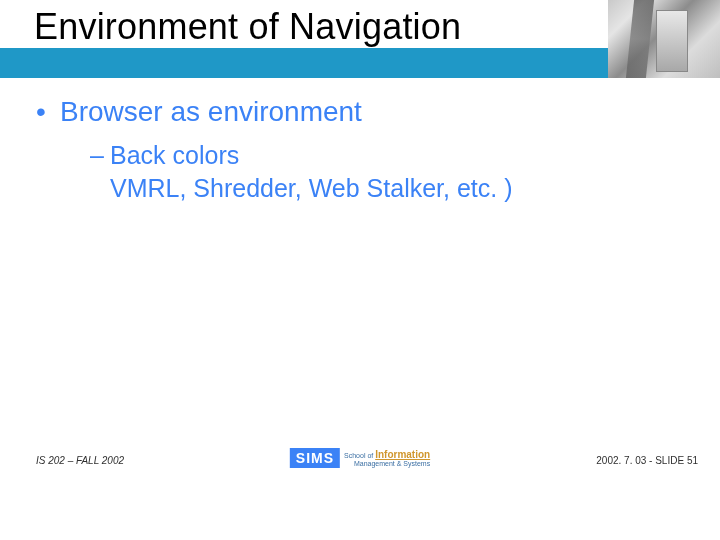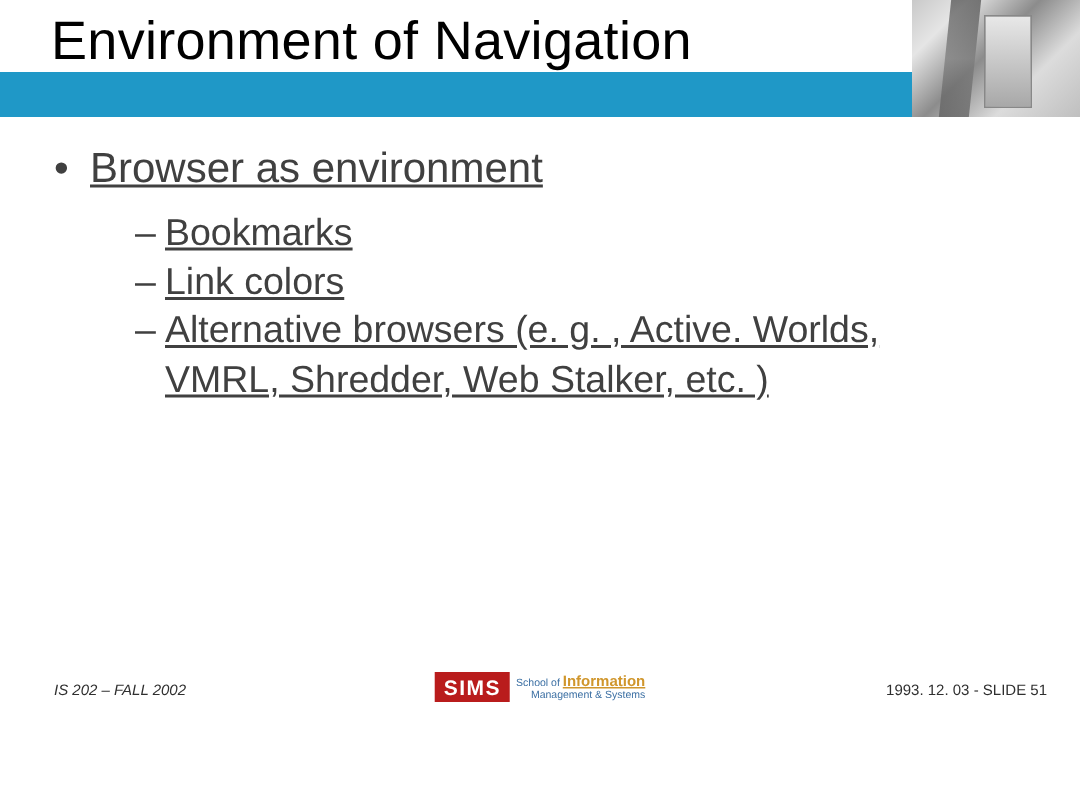--- a/index.html
+++ b/index.html
@@ -66,8 +66,7 @@
     top: 96px;
     left: 36px;
     right: 40px;
-    color: #404040;
-    text-decoration: underline;
+    color: #3b82f6;
   }
   .bullet-l1 {
     font-size: 28px;

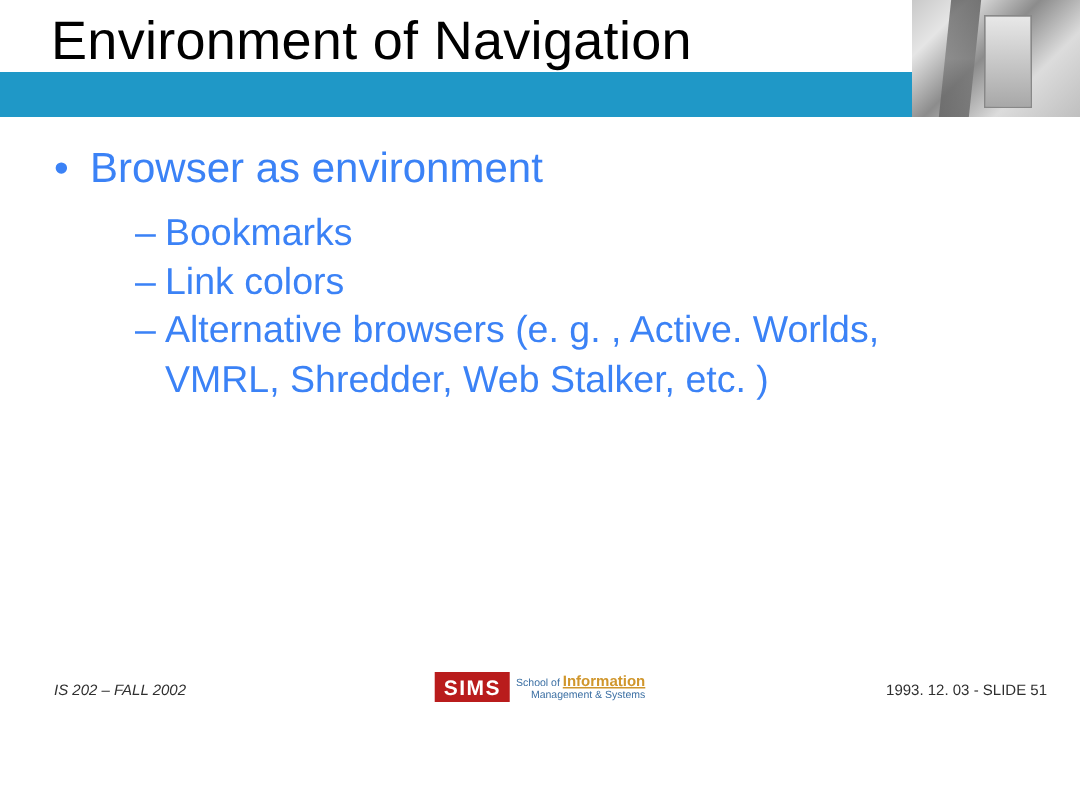--- a/index.html
+++ b/index.html
@@ -165,7 +165,6 @@
       <span class="dot">•</span><span>Browser as environment</span>
     </div>
     <div class="sublist">
-      <div class="bullet-l2"><span class="dash">–</span><span>Bookmarks</span></div>
       <div class="bullet-l2"><span class="dash">–</span><span>Link colors</span></div>
       <div class="bullet-l2"><span class="dash">–</span><span>Alternative browsers (e. g. , Active. Worlds,</span></div>
     </div>

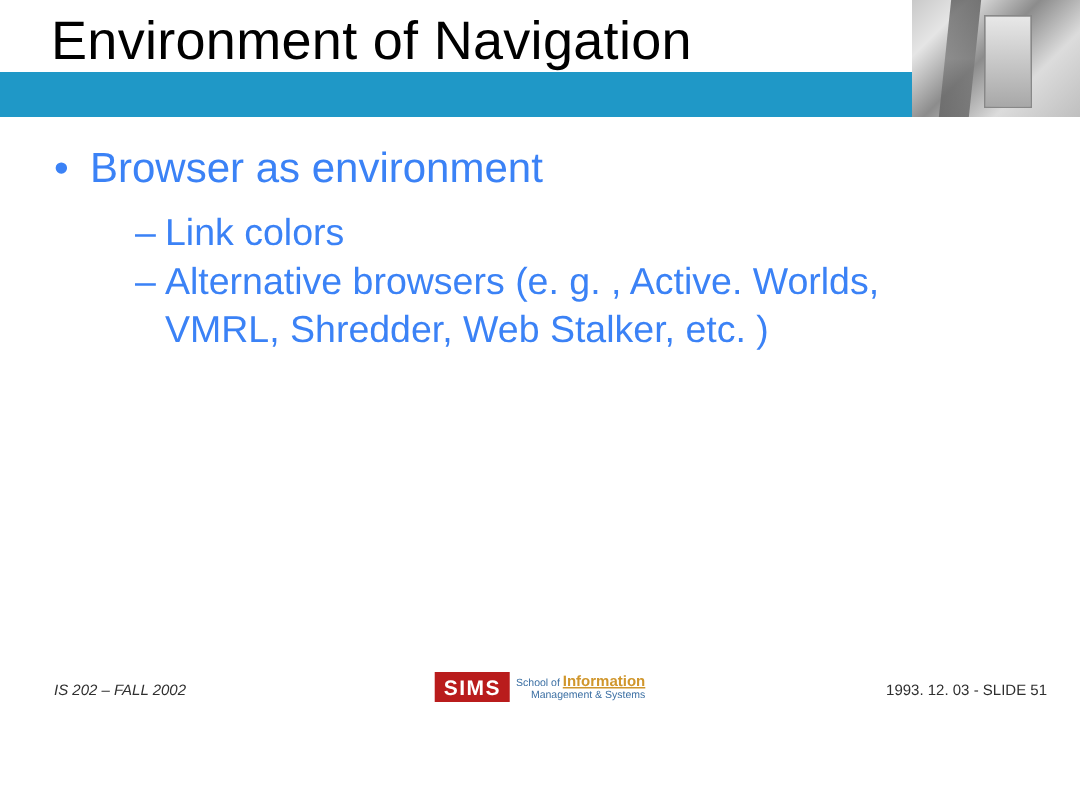--- a/index.html
+++ b/index.html
@@ -165,7 +165,7 @@
       <span class="dot">•</span><span>Browser as environment</span>
     </div>
     <div class="sublist">
-      <div class="bullet-l2"><span class="dash">–</span><span>Link colors</span></div>
+      <div class="bullet-l2"><span class="dash">–</span><span>Back colors</span></div>
       <div class="bullet-l2"><span class="dash">–</span><span>Alternative browsers (e. g. , Active. Worlds,</span></div>
     </div>
     <div class="alt-cont">VMRL, Shredder, Web Stalker, etc. )</div>

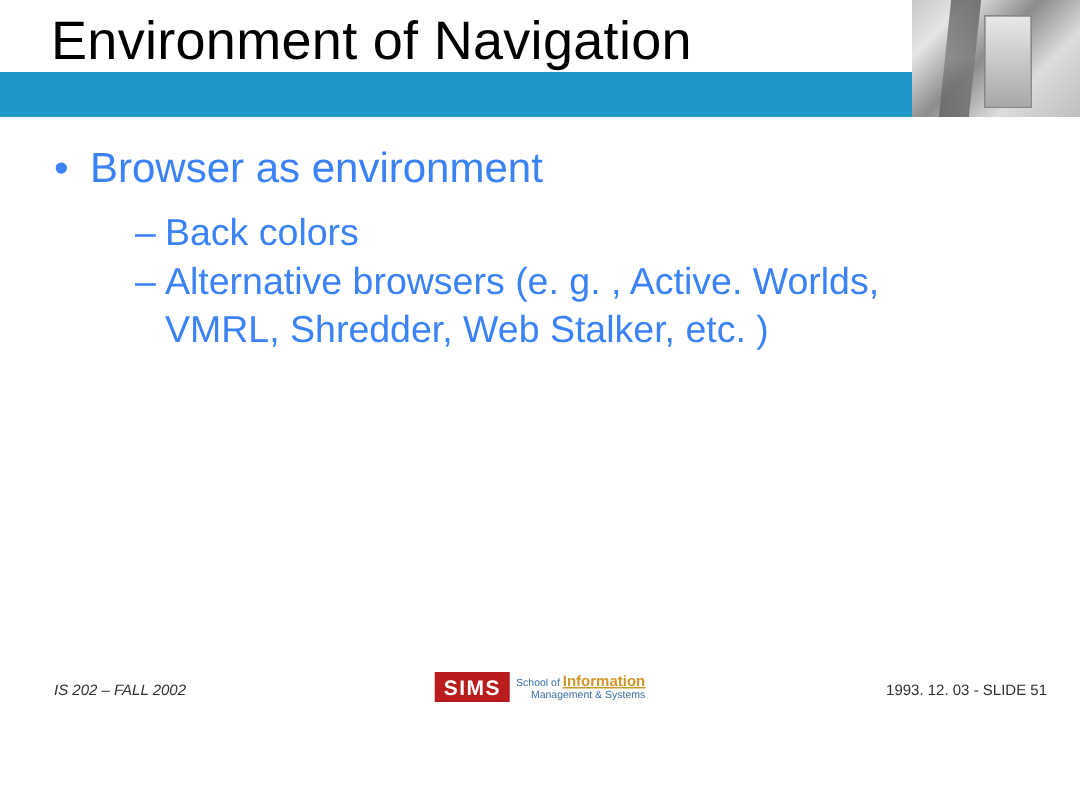--- a/index.html
+++ b/index.html
@@ -166,7 +166,6 @@
     </div>
     <div class="sublist">
       <div class="bullet-l2"><span class="dash">–</span><span>Back colors</span></div>
-      <div class="bullet-l2"><span class="dash">–</span><span>Alternative browsers (e. g. , Active. Worlds,</span></div>
     </div>
     <div class="alt-cont">VMRL, Shredder, Web Stalker, etc. )</div>
   </div>

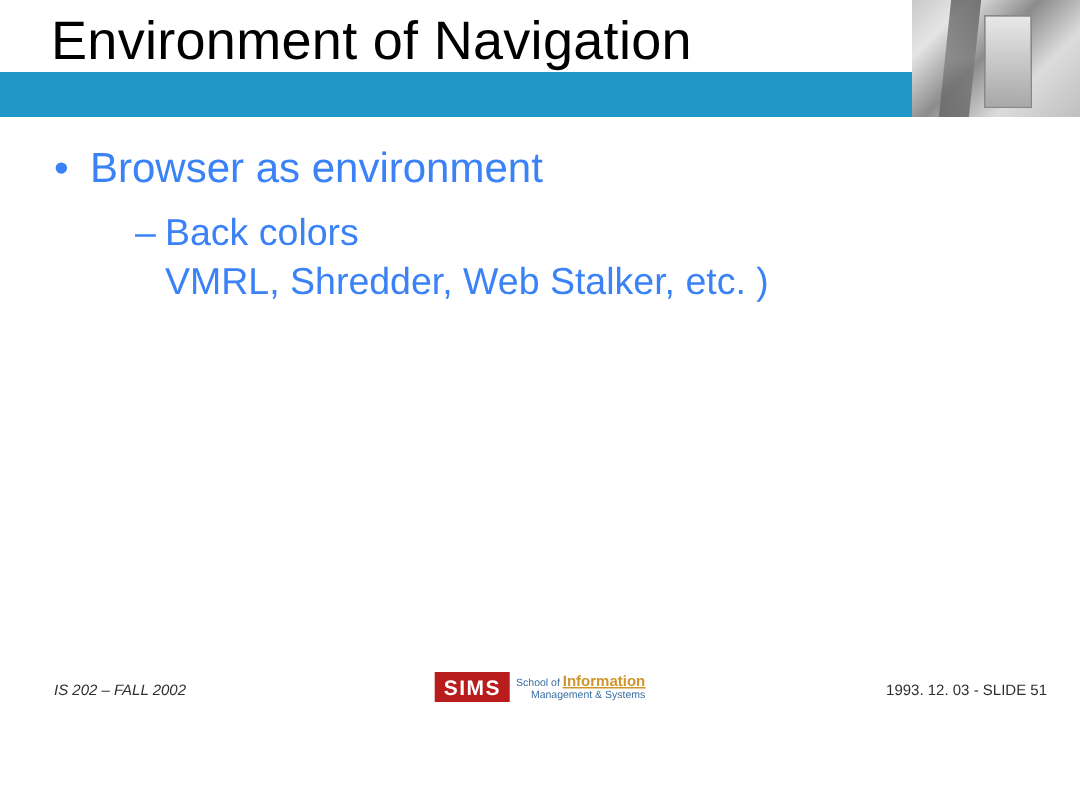--- a/index.html
+++ b/index.html
@@ -123,7 +123,7 @@
     gap: 4px;
   }
   .sims-box {
-    background: #b91c1c;
+    background: #3b82f6;
     color: #fff;
     font-weight: bold;
     font-size: 14px;

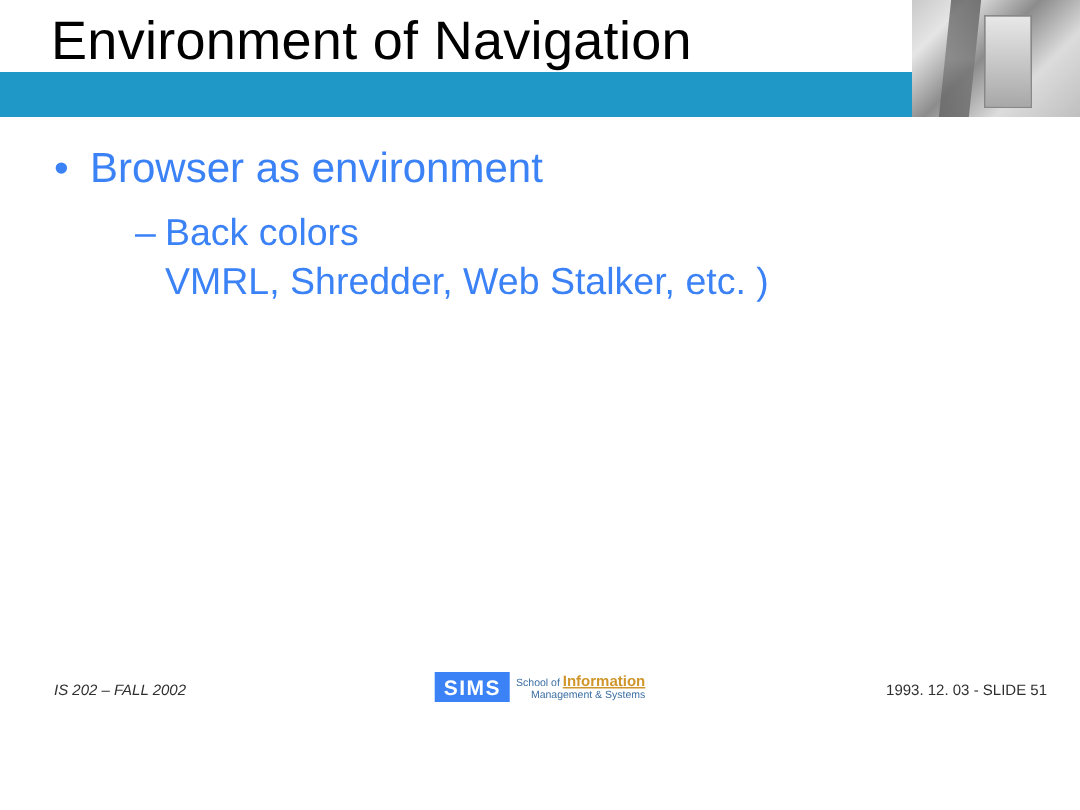--- a/index.html
+++ b/index.html
@@ -179,7 +179,7 @@
         <span class="sims-bottom"><span>Management</span> <span>&amp; Systems</span></span>
       </div>
     </div>
-    <div class="footer-right">1993. 12. 03 - SLIDE 51</div>
+    <div class="footer-right">2002. 7. 03 - SLIDE 51</div>
   </div>
 
 </div>

